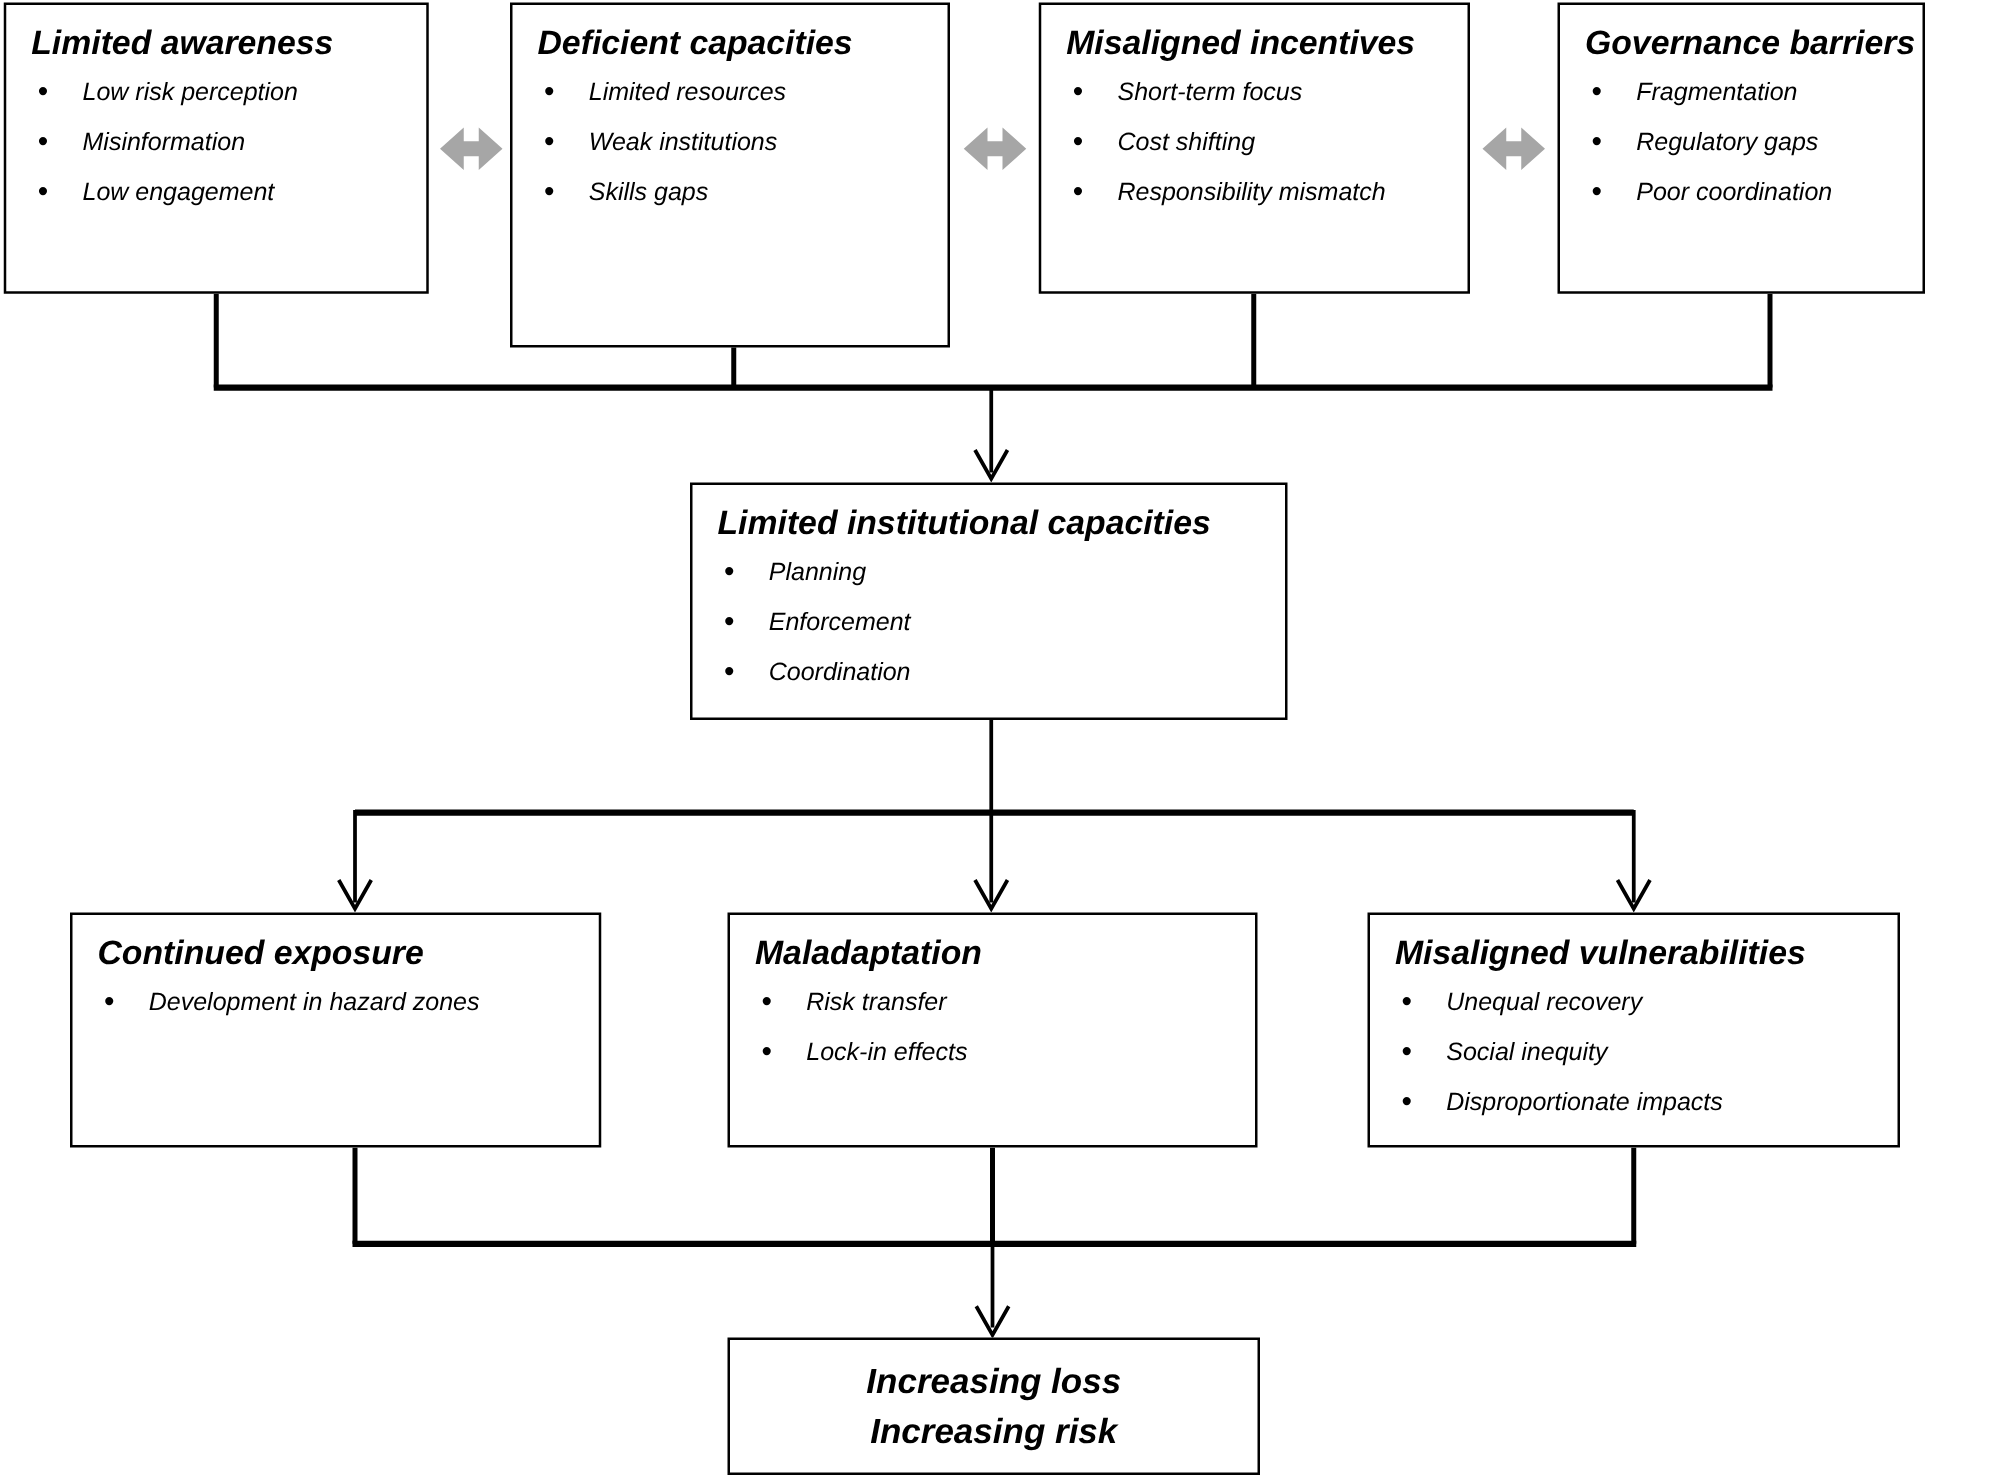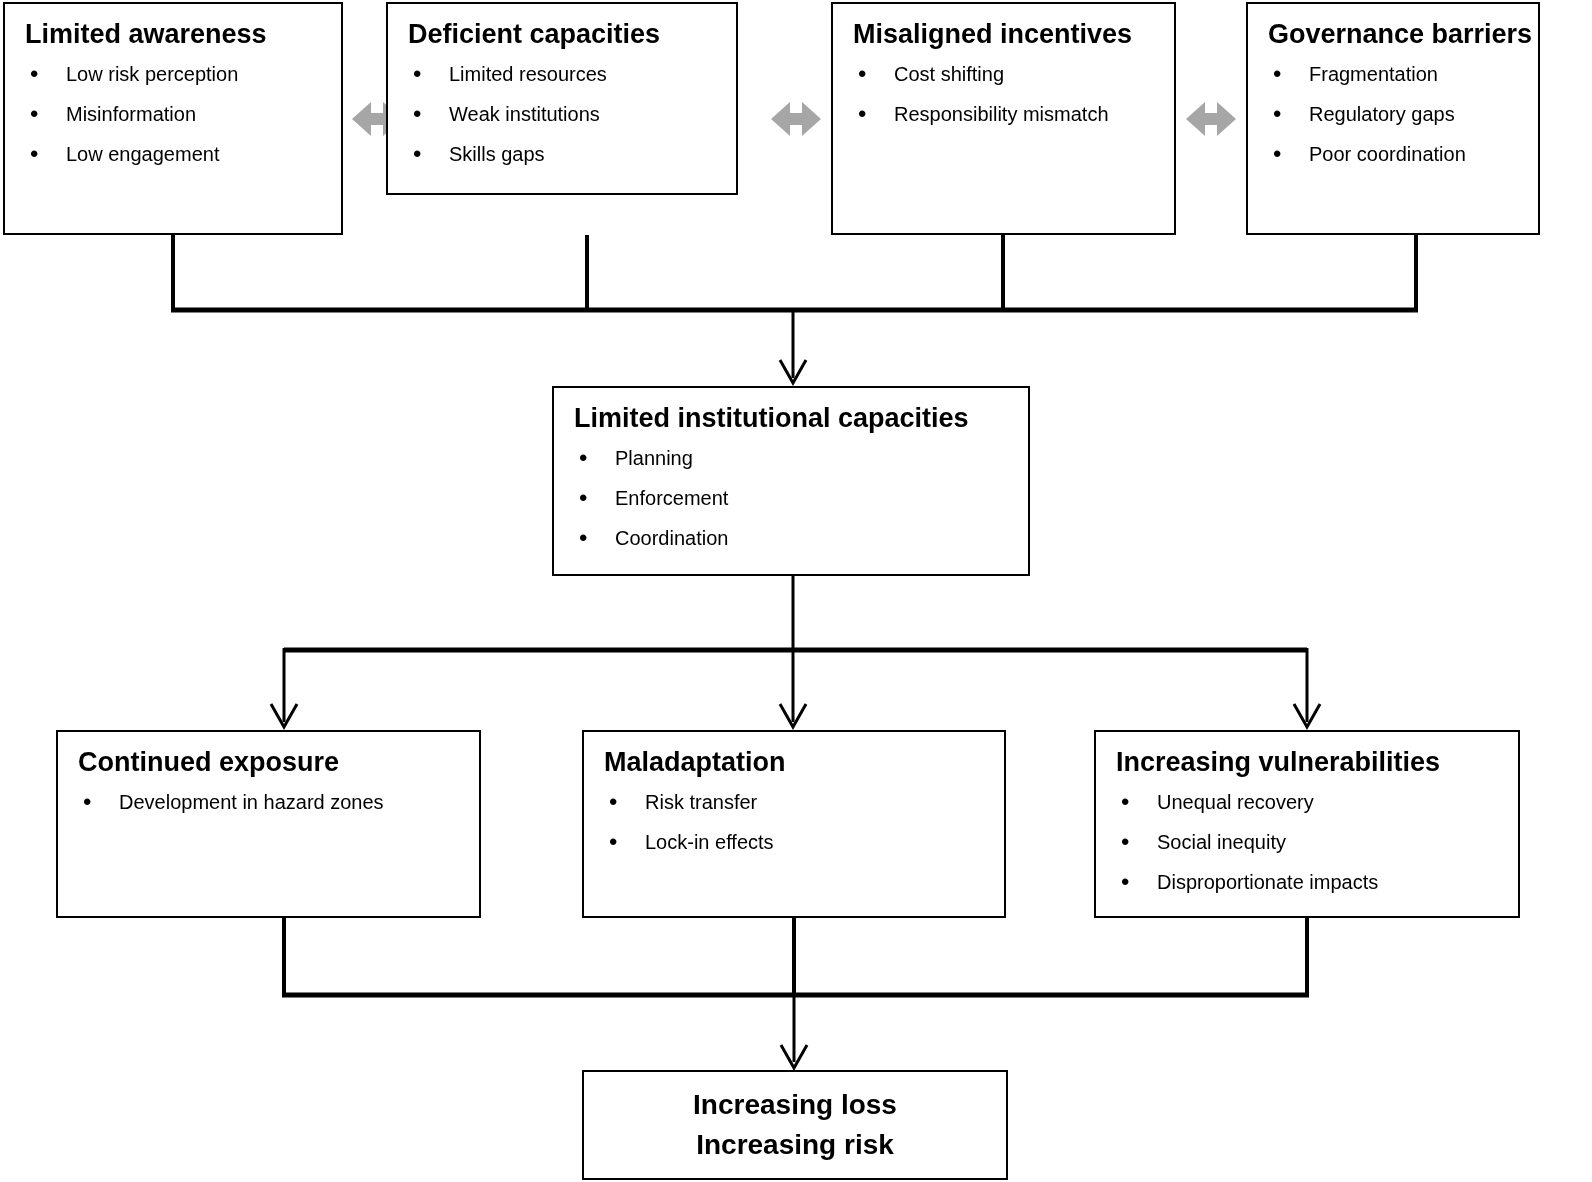--- a/index.html
+++ b/index.html
@@ -5,7 +5,7 @@
   * { margin:0; padding:0; box-sizing:border-box; }
   html,body { background:#ffffff; }
   body { font-family:"Liberation Sans", sans-serif; color:#000; }
-  #canvas { position:relative; width:1592px; height:1182px; background:#fff; overflow:hidden; }
+  #canvas { position:relative; width:1592px; height:1182px; background:#fff; overflow:hidden;font-style:italic; }
   #connectors { position:absolute; left:0; top:0; width:1592px; height:1182px; pointer-events:none; }
   .box { position:absolute; background:#fff; border:2px solid #000; padding:10px 6px 0 20px; }
   .box .title { font-weight:bold; font-size:27px; line-height:40px; white-space:nowrap; }

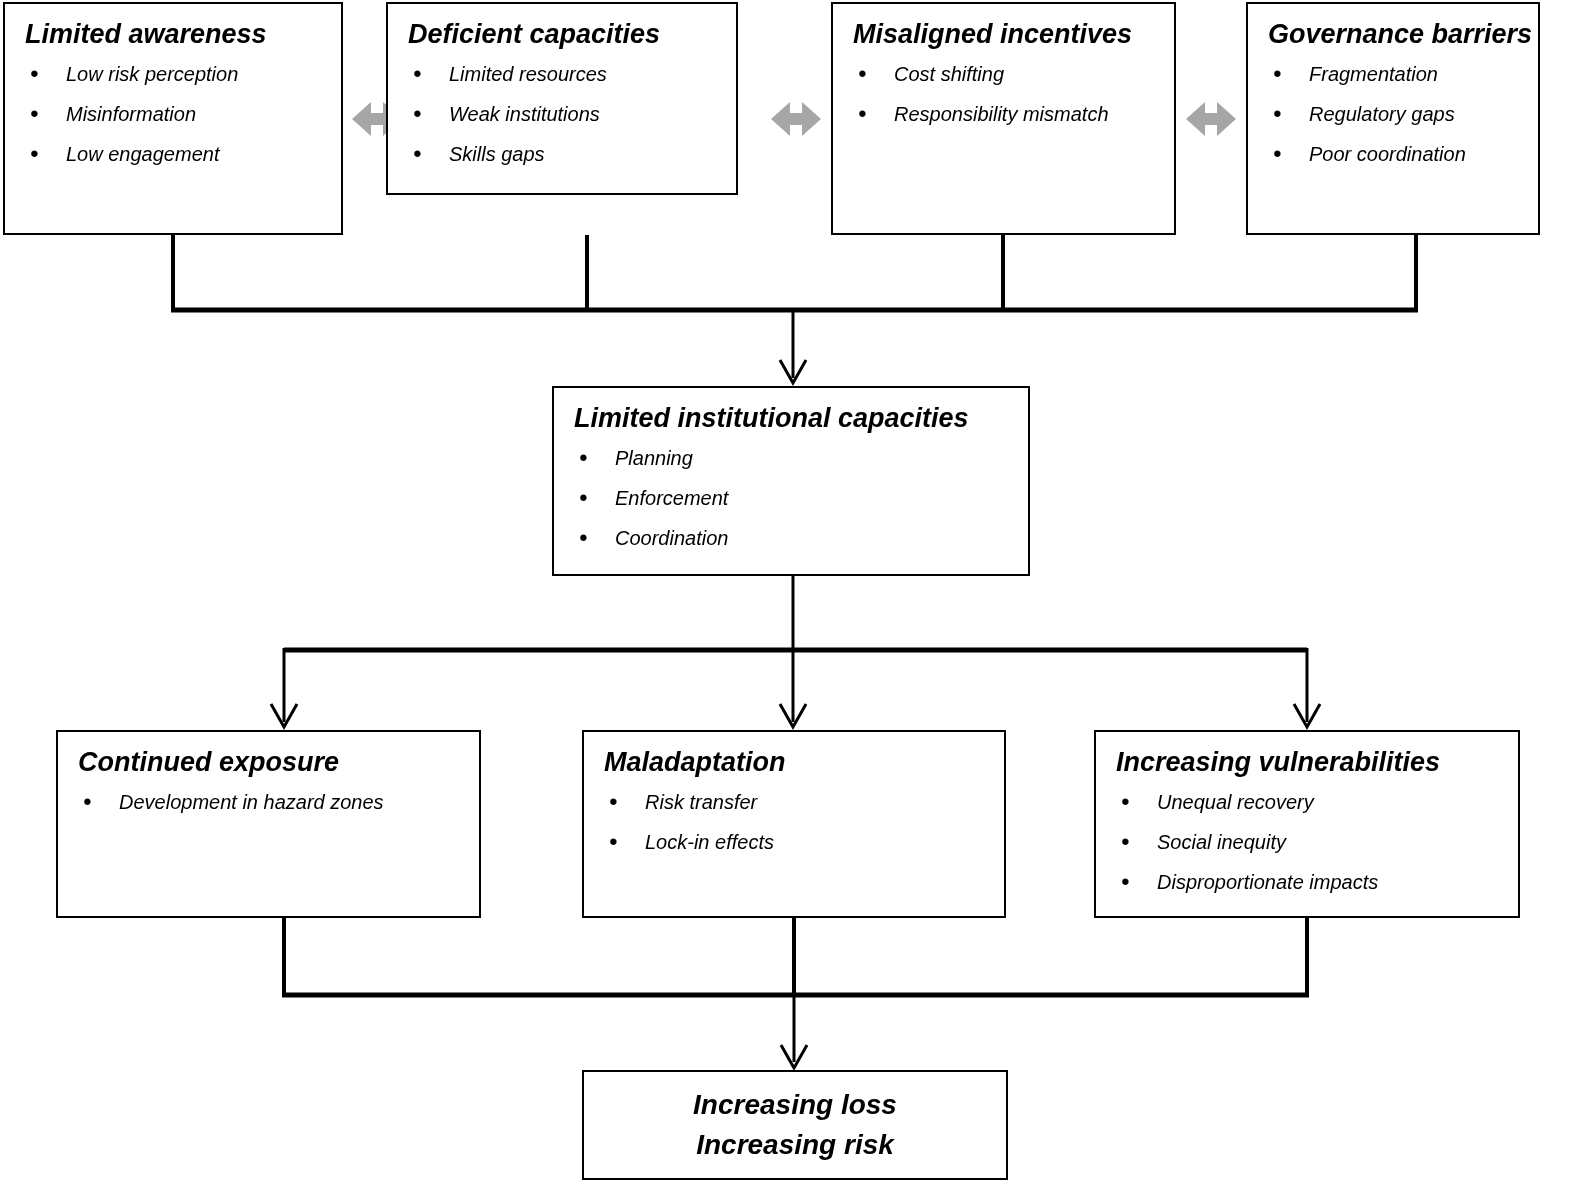--- a/index.html
+++ b/index.html
@@ -65,7 +65,7 @@
     <div class="bullet">Low engagement</div>
   </div>
 
-  <div class="box" style="left:386px;top:2px;width:352px;height:193px">
+  <div class="box" style="left:408px;top:2px;width:352px;height:276px">
     <div class="title">Deficient capacities</div>
     <div class="bullet">Limited resources</div>
     <div class="bullet">Weak institutions</div>

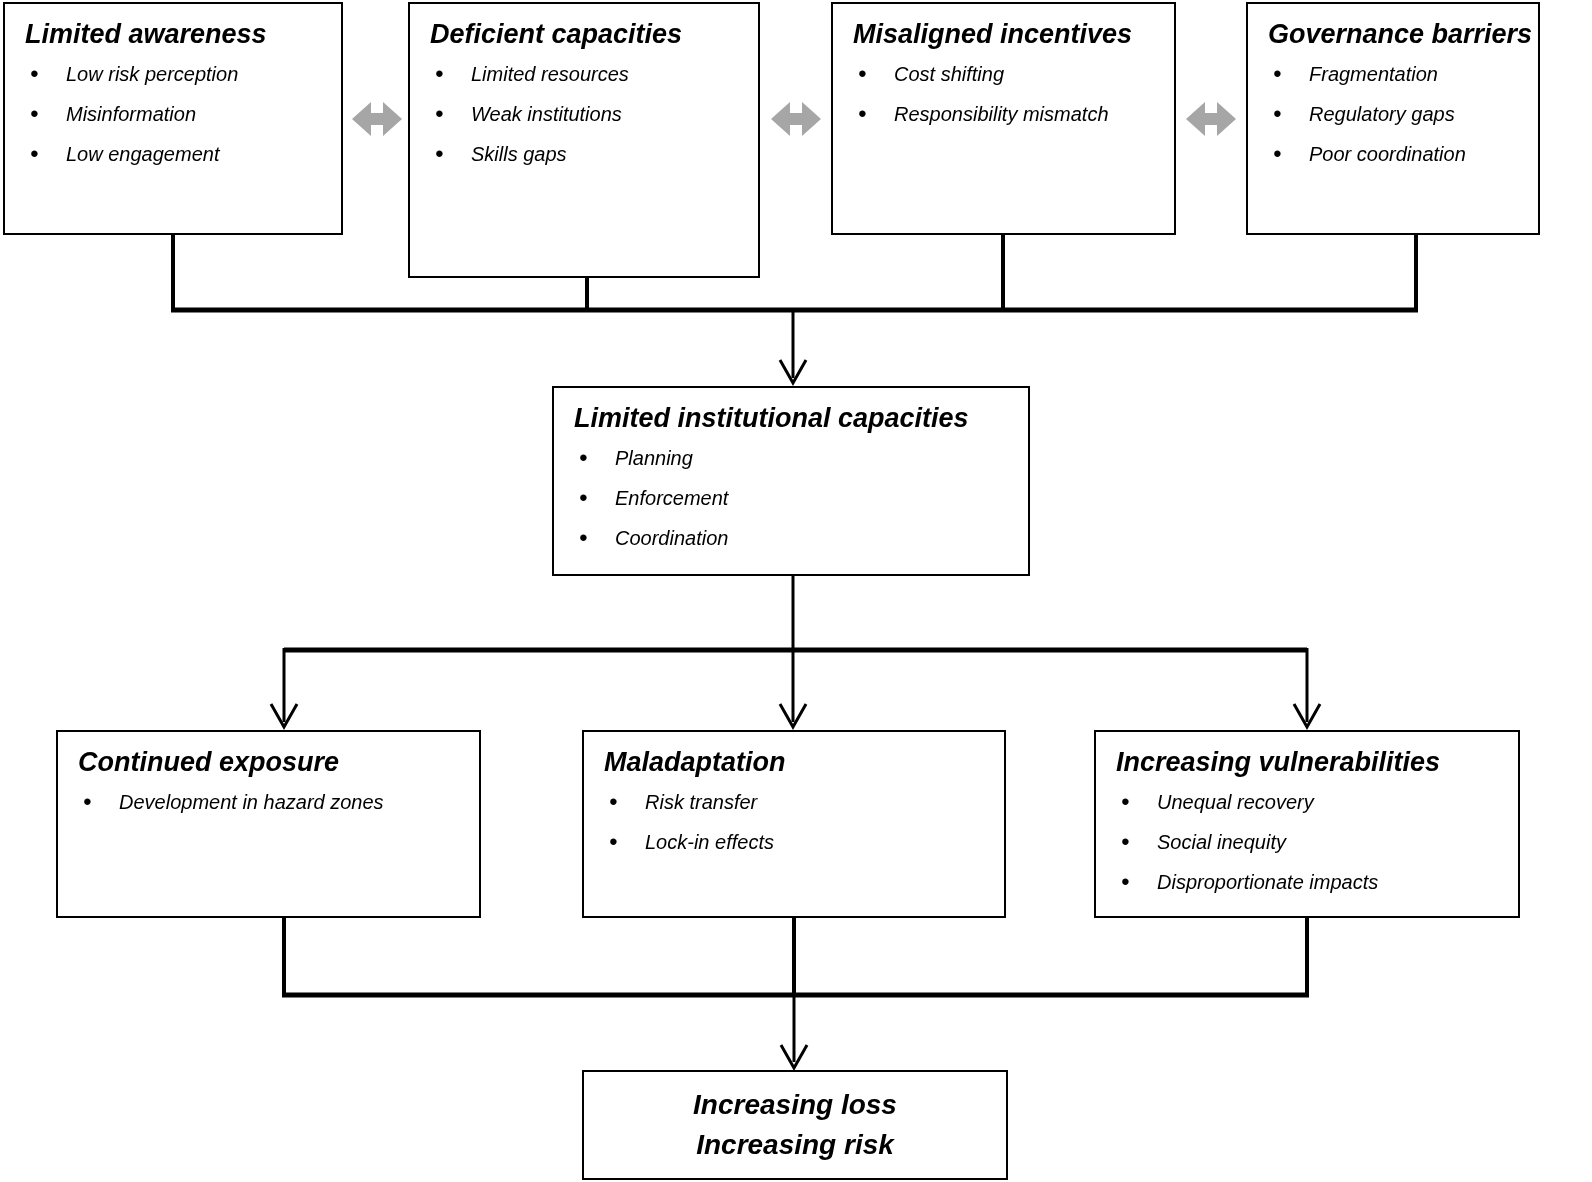--- a/index.html
+++ b/index.html
@@ -74,6 +74,7 @@
 
   <div class="box" style="left:831px;top:2px;width:345px;height:233px">
     <div class="title">Misaligned incentives</div>
+    <div class="bullet">Short-term focus</div>
     <div class="bullet">Cost shifting</div>
     <div class="bullet">Responsibility mismatch</div>
   </div>

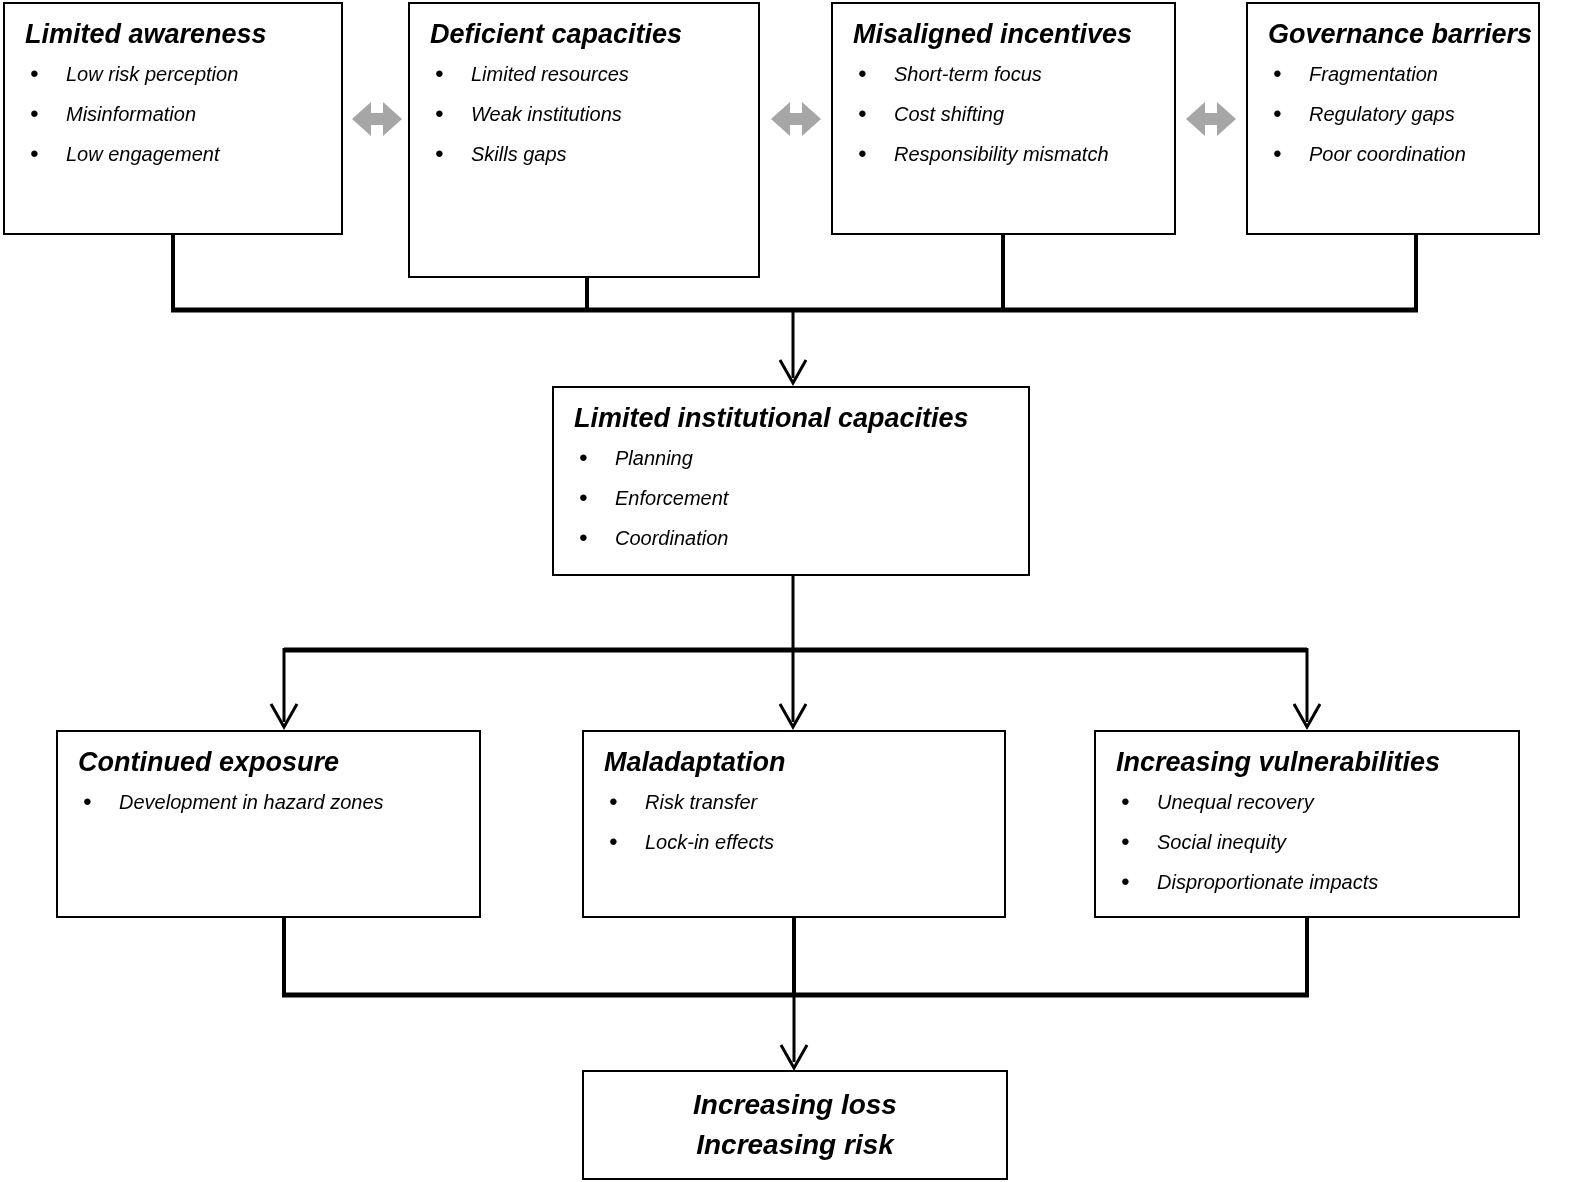--- a/index.html
+++ b/index.html
@@ -105,7 +105,7 @@
   </div>
 
   <div class="box" style="left:1094px;top:730px;width:426px;height:188px">
-    <div class="title">Increasing vulnerabilities</div>
+    <div class="title">Misaligned vulnerabilities</div>
     <div class="bullet">Unequal recovery</div>
     <div class="bullet">Social inequity</div>
     <div class="bullet">Disproportionate impacts</div>

